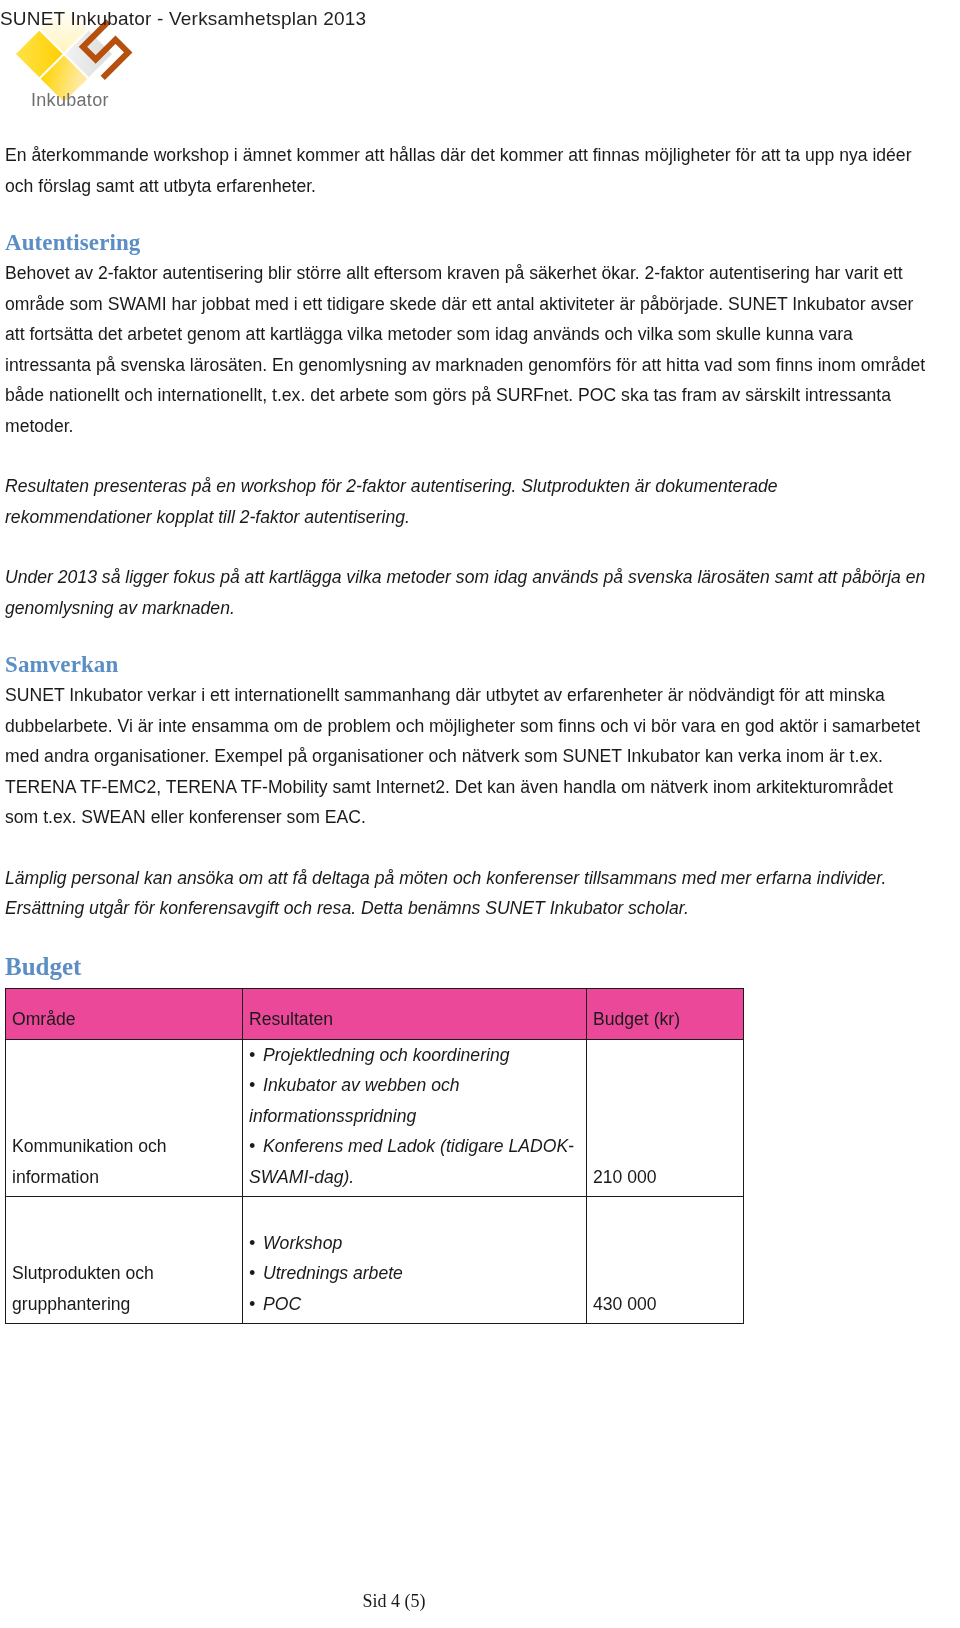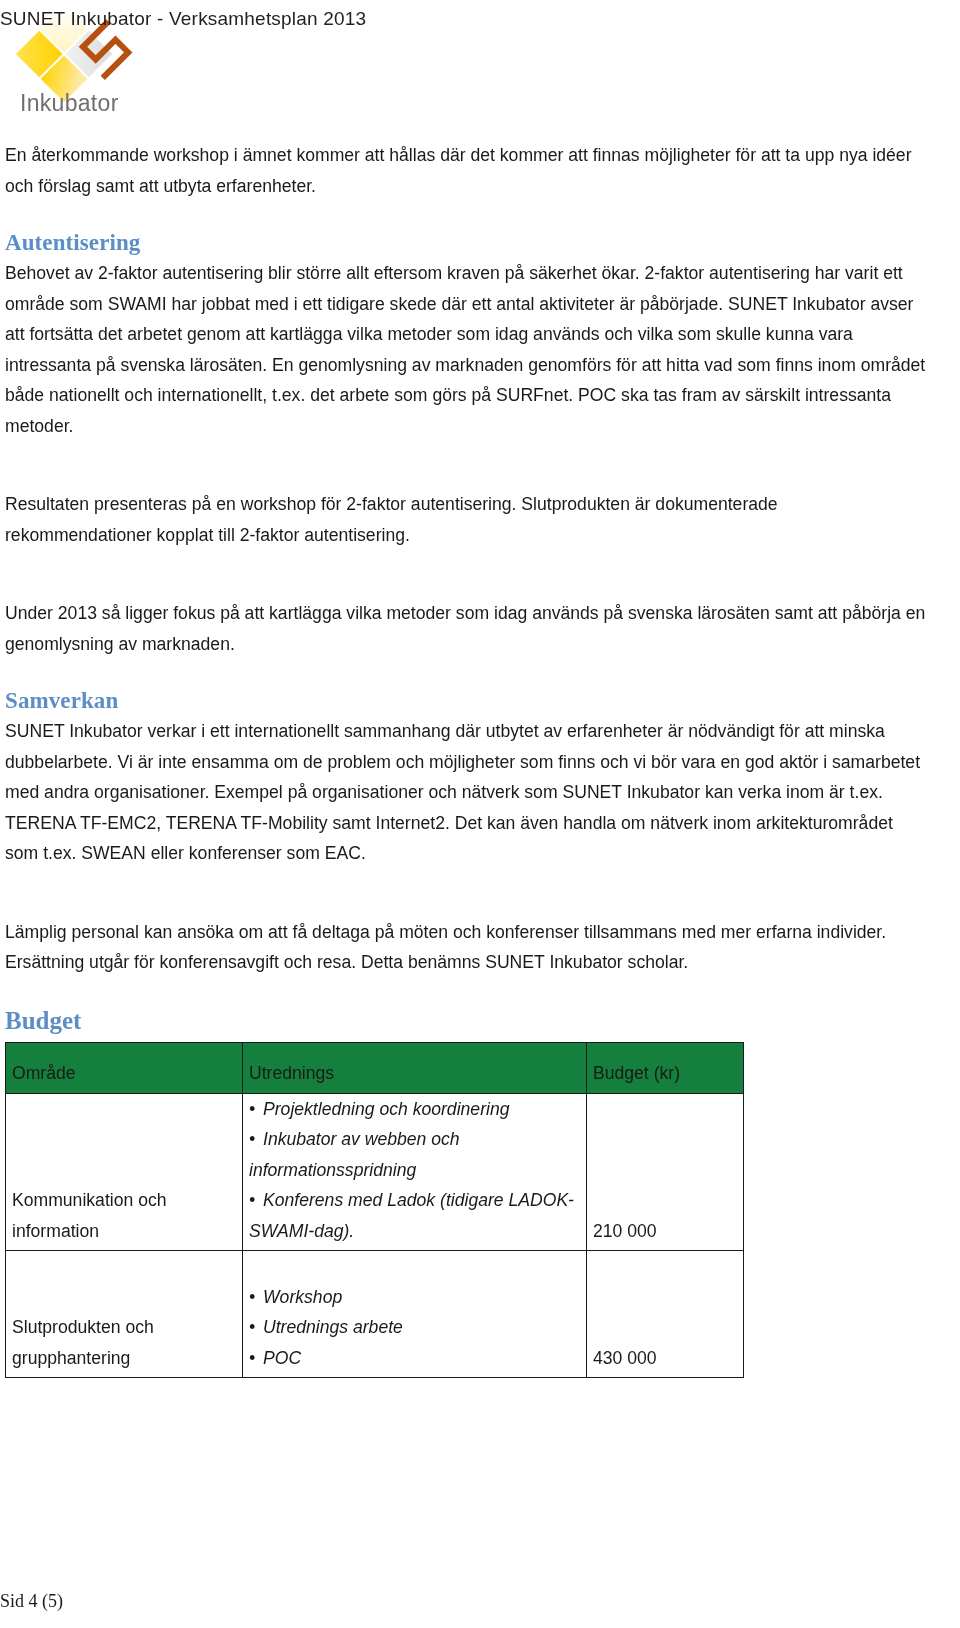--- a/index.html
+++ b/index.html
@@ -52,10 +52,10 @@
   }
   .logo-text {
     position: absolute;
-    left: 8px;
+    left: 19px;
     top: 86px;
     font-family: "Liberation Sans", sans-serif;
-    font-size: 23px;
+    font-size: 18px;
     color: #6f6f70;
     letter-spacing: 0.3px;
   }

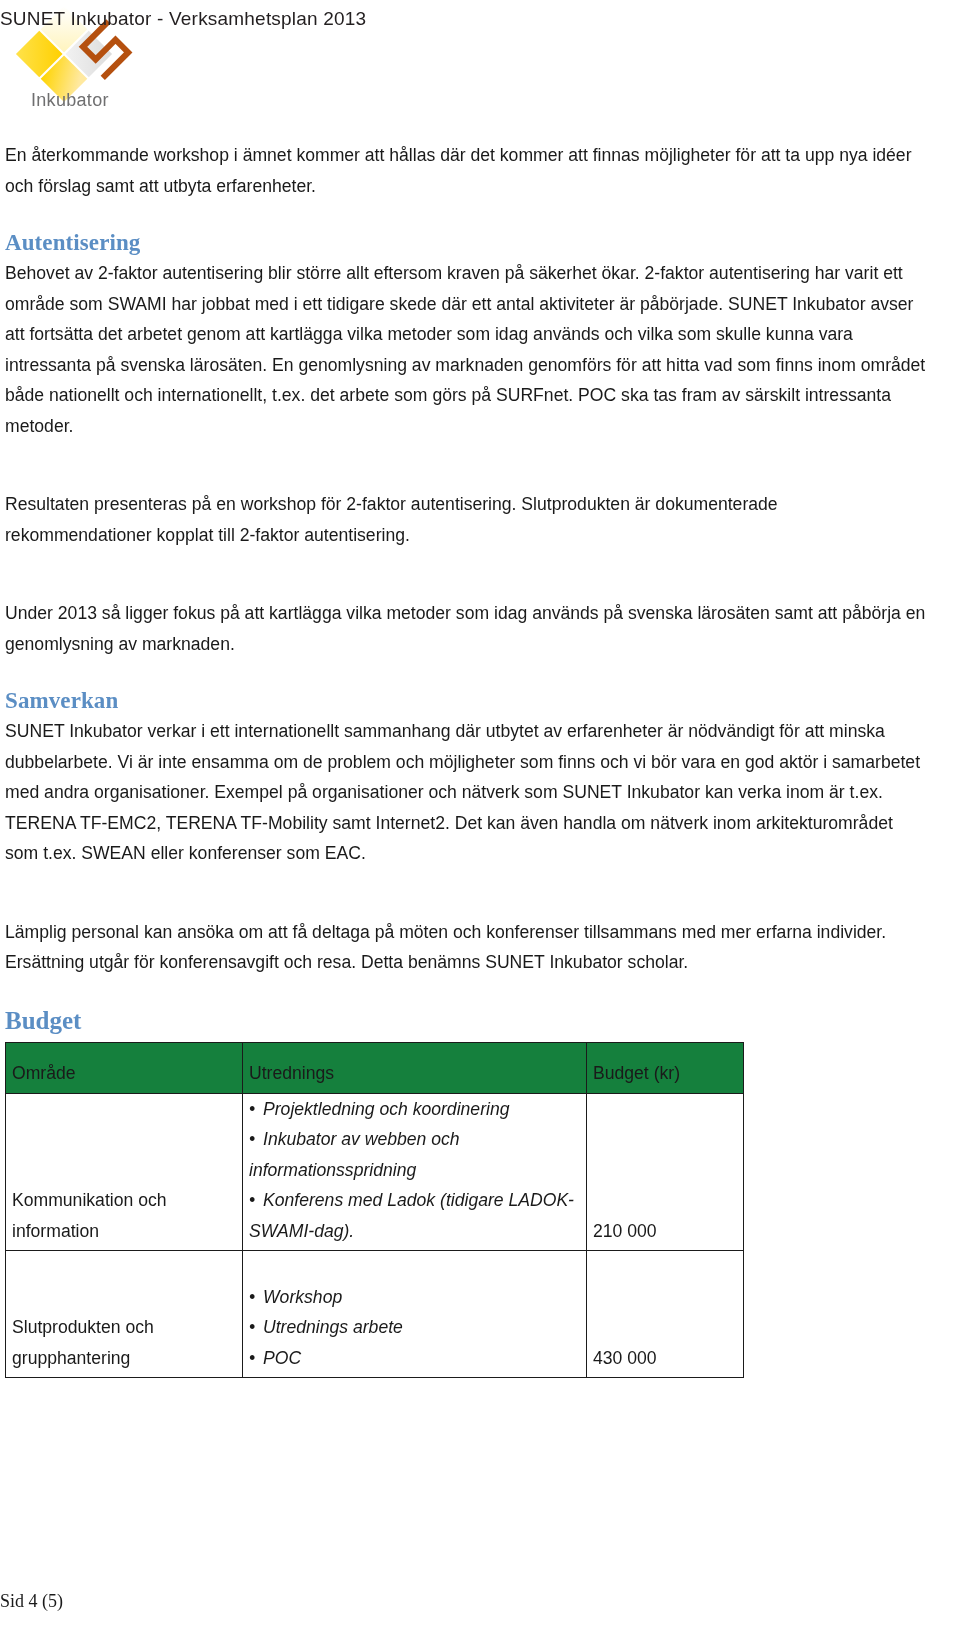--- a/index.html
+++ b/index.html
@@ -75,7 +75,7 @@
     color: #1a1a1a;
     text-align: left;
   }
-  p.gap-before { margin-top: 48px; }
+  p.gap-before { margin-top: 30px; font-style: italic; }
 
   h2.section-heading {
     margin: 0;

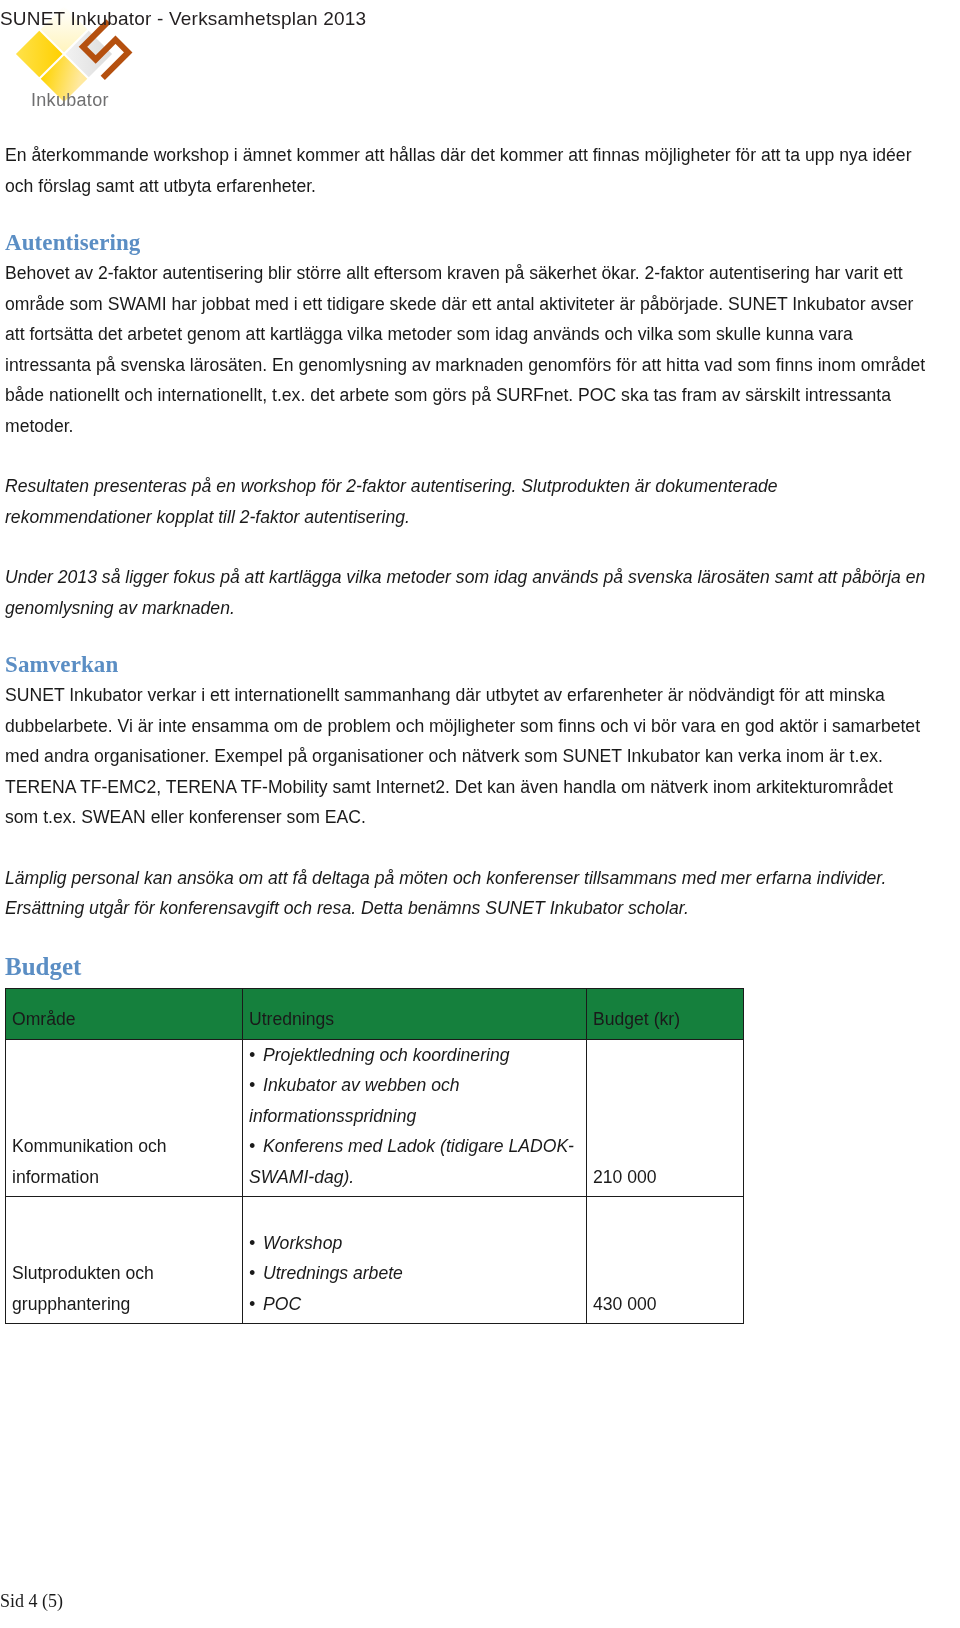--- a/index.html
+++ b/index.html
@@ -117,7 +117,7 @@
     color: #1a1a1a;
   }
   table.budget-table thead td {
-    background: #15803d;
+    background: #ec4899;
     height: 46px;
     vertical-align: bottom;
   }

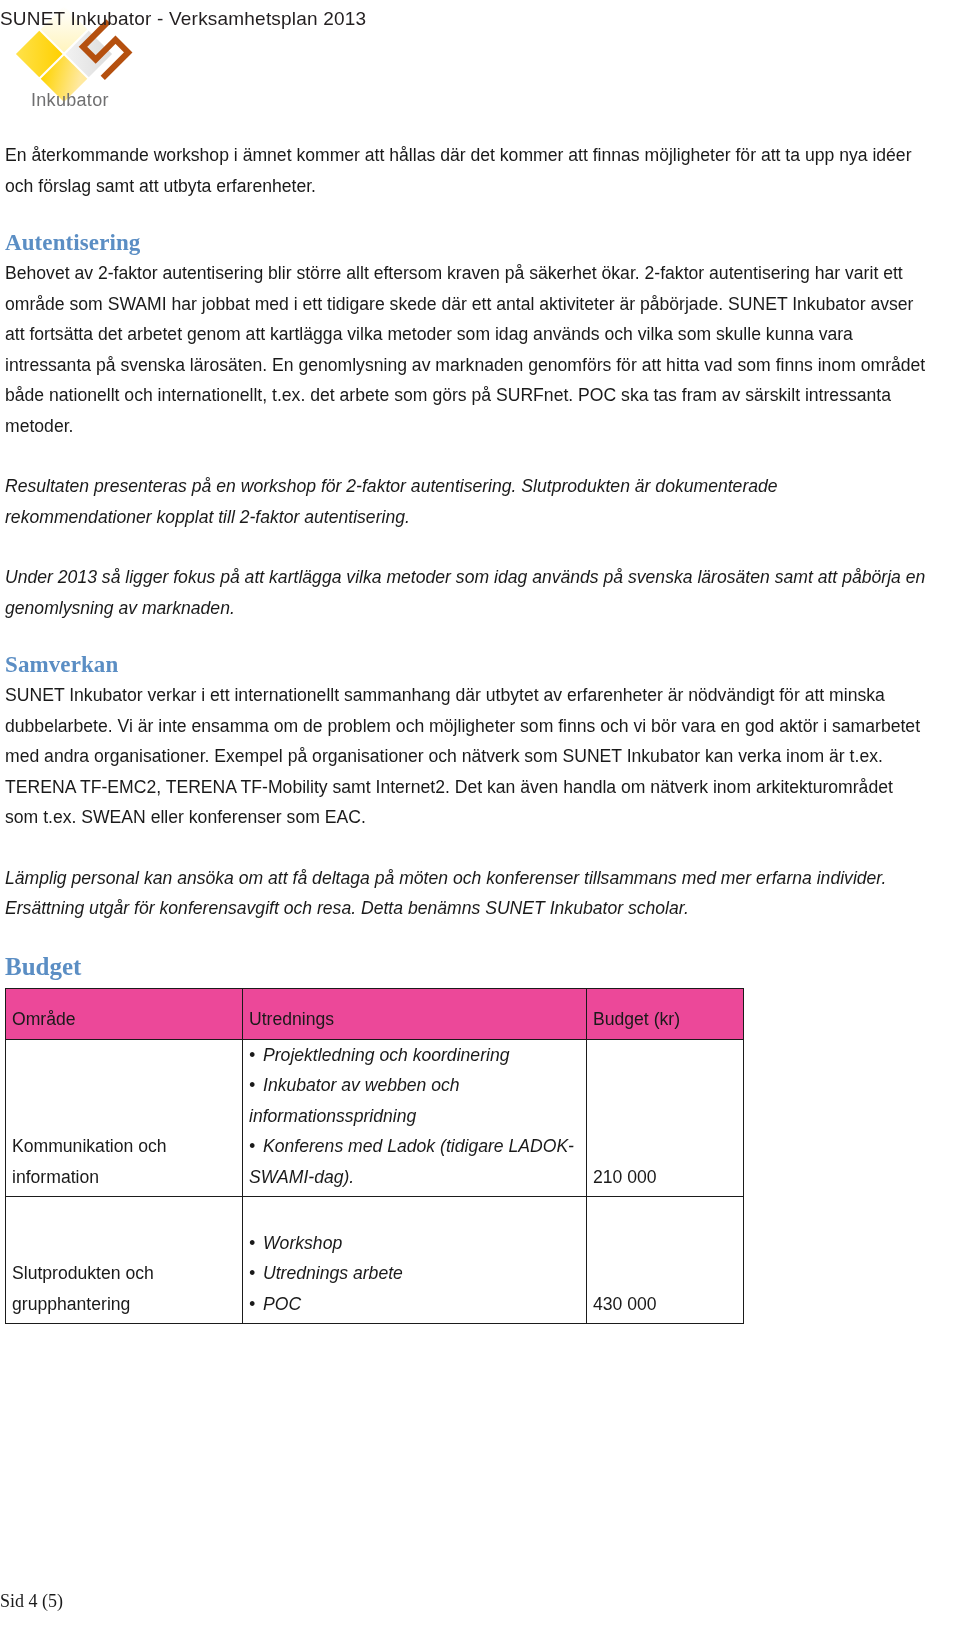--- a/index.html
+++ b/index.html
@@ -225,7 +225,7 @@
     <thead>
       <tr>
         <td>Område</td>
-        <td>Utrednings</td>
+        <td>Resultaten</td>
         <td>Budget (kr)</td>
       </tr>
     </thead>

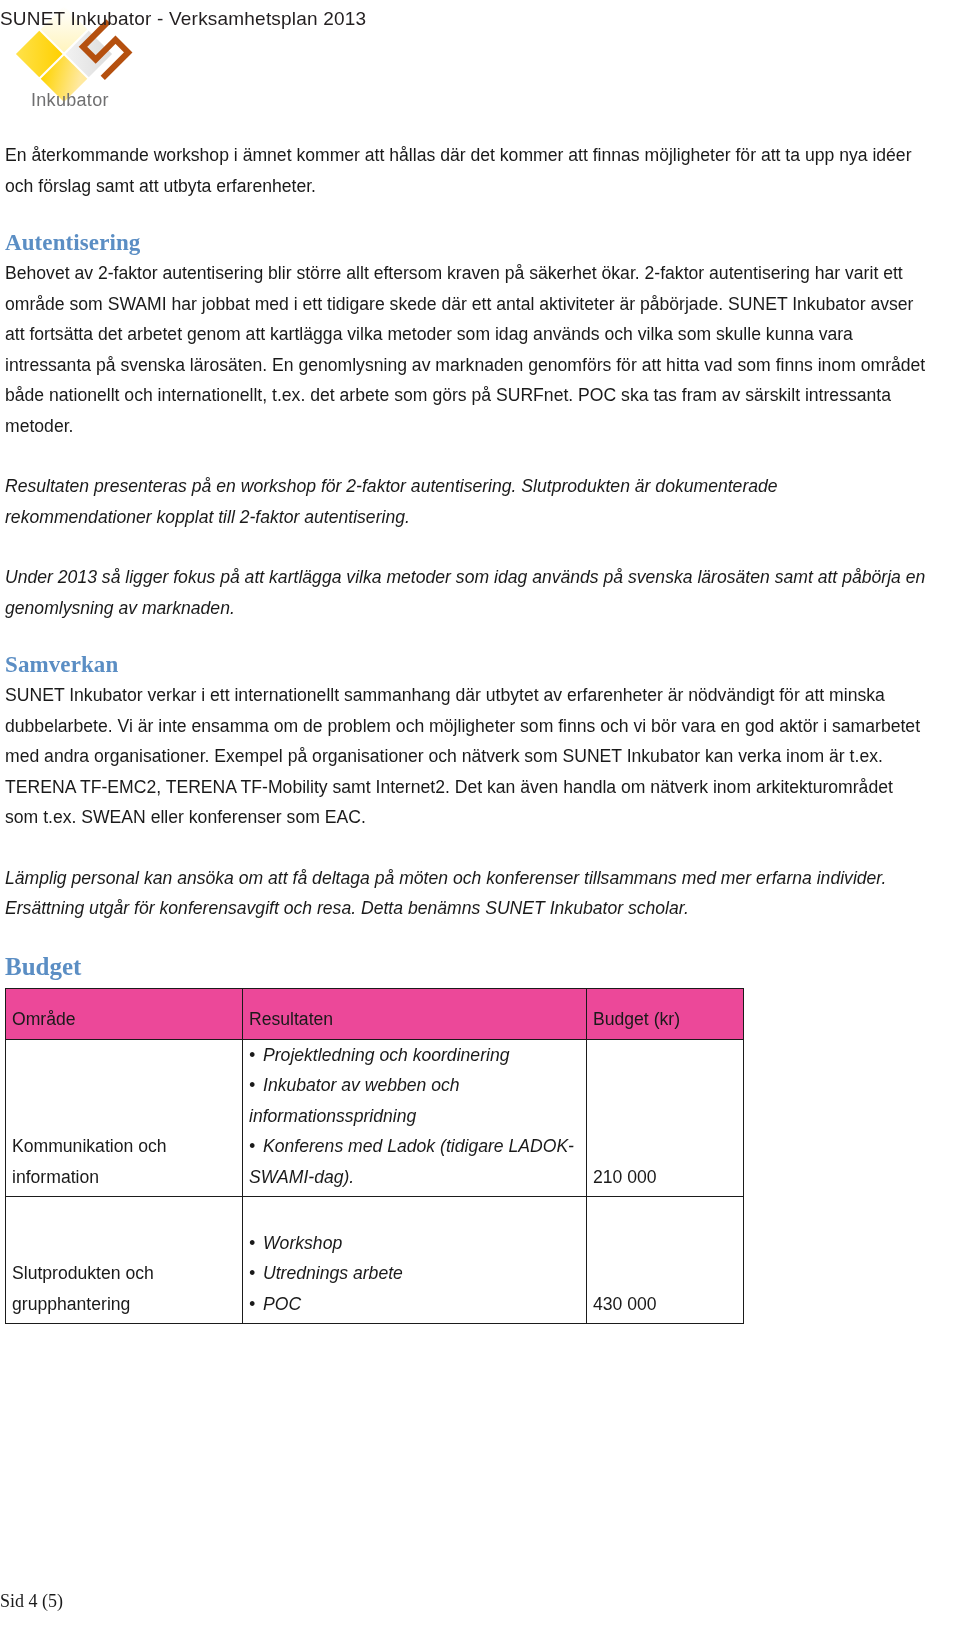--- a/index.html
+++ b/index.html
@@ -152,7 +152,7 @@
     left: 0;
     bottom: 16px;
     width: 788px;
-    text-align: left;
+    text-align: center;
     font-family: "Liberation Serif", serif;
     font-size: 18px;
     color: #1a1a1a;

